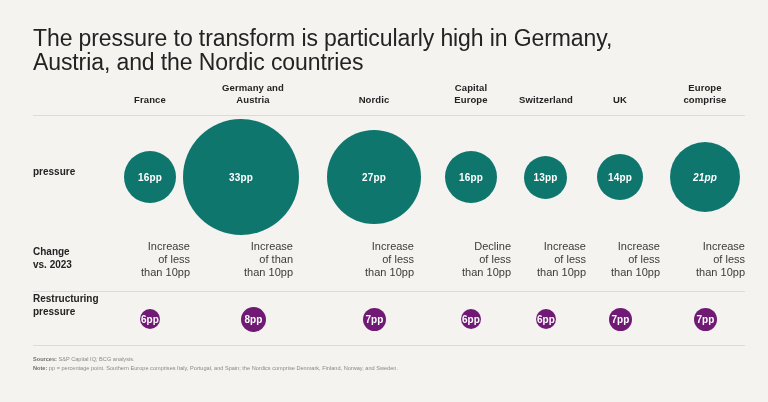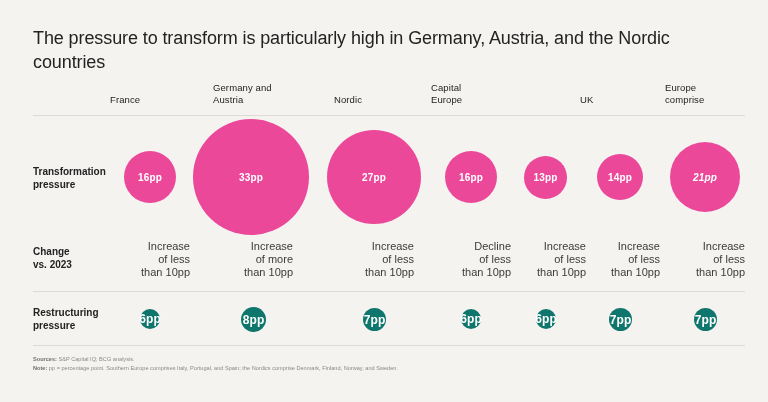--- a/index.html
+++ b/index.html
@@ -28,7 +28,7 @@
     left: 33px;
     top: 26px;
     width: 660px;
-    font-size: 18px;
+    font-size: 23px;
     line-height: 24px;
     font-weight: 400;
     color: #232323;

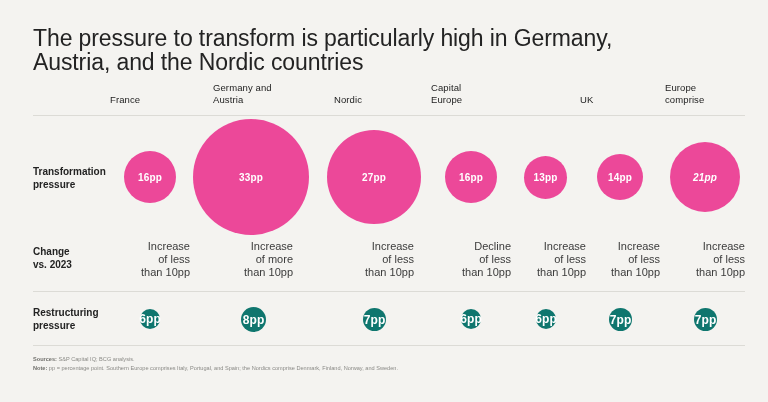--- a/index.html
+++ b/index.html
@@ -47,9 +47,9 @@
     position: absolute;
     top: 0;
     font-size: 9.5px;
-    font-weight: normal;
+    font-weight: bold;
     color: #232323;
-    text-align: left;
+    text-align: center;
     line-height: 11.5px;
     letter-spacing: 0.1px;
   }

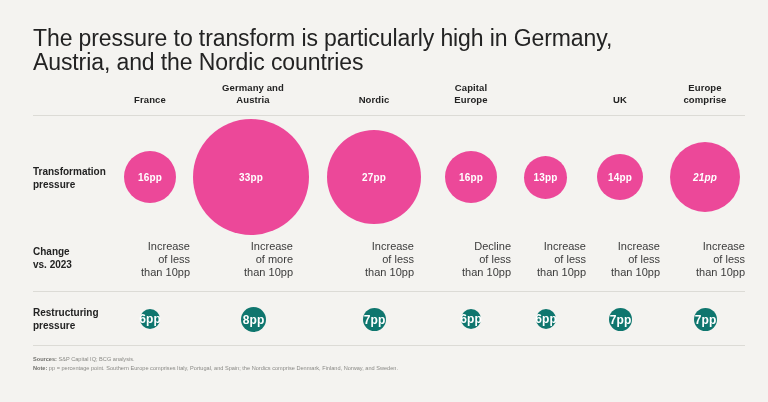--- a/index.html
+++ b/index.html
@@ -157,6 +157,9 @@
     <div class="col-head" style="left:321px;width:80px;">
       <div>Capital</div>
       <div>Europe</div>
+    </div>
+    <div class="col-head" style="left:396px;width:80px;">
+      <div style="margin-top:12px;">Switzerland</div>
     </div>
     <div class="col-head" style="left:470px;width:80px;">
       <div style="margin-top:12px;">UK</div>

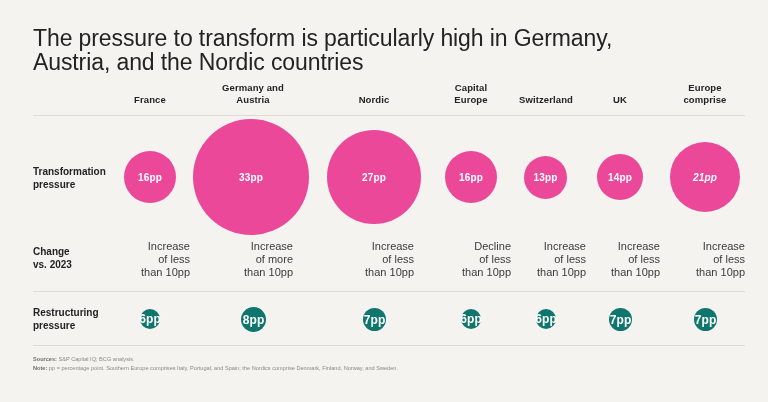--- a/index.html
+++ b/index.html
@@ -175,7 +175,6 @@
   <div class="rule rule-bottom"></div>
 
   <div class="row-label row-label-transformation">
-    <div>Transformation</div>
     <div>pressure</div>
   </div>
   <div class="row-label row-label-change">

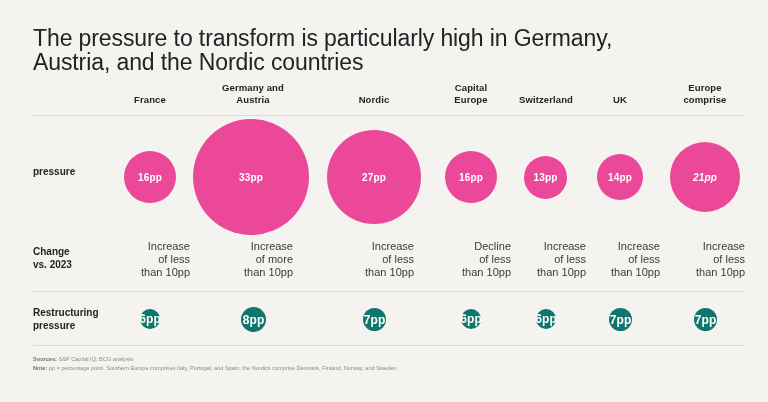--- a/index.html
+++ b/index.html
@@ -100,7 +100,7 @@
     pointer-events: auto;
   }
   .bubble.big {
-    background: #ec4899;
+    background: #0f766e;
     font-size: 10px;
     letter-spacing: 0.2px;
   }

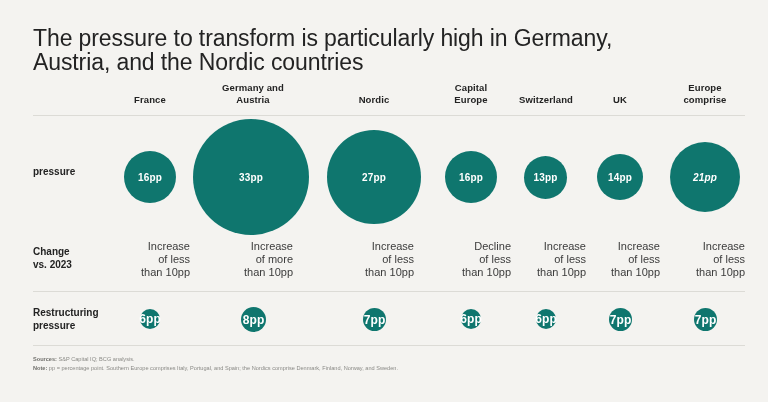--- a/index.html
+++ b/index.html
@@ -188,7 +188,7 @@
 
   <div class="bubble-row">
     <div class="bubble big" style="left:124px;top:151px;width:52px;height:52px;">16pp</div>
-    <div class="bubble big" style="left:193px;top:119px;width:116px;height:116px;">33pp</div>
+    <div class="bubble big" style="left:183px;top:119px;width:116px;height:116px;">33pp</div>
     <div class="bubble big" style="left:327px;top:130px;width:94px;height:94px;">27pp</div>
     <div class="bubble big" style="left:445px;top:151px;width:52px;height:52px;">16pp</div>
     <div class="bubble big" style="left:524px;top:156px;width:43px;height:43px;">13pp</div>

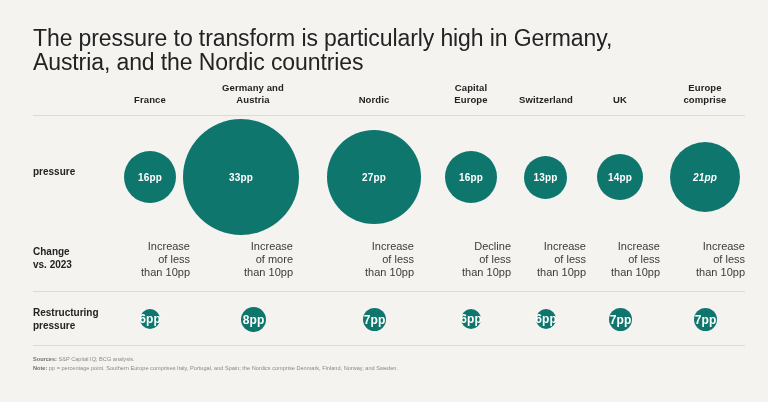--- a/index.html
+++ b/index.html
@@ -204,7 +204,7 @@
     </div>
     <div class="change-cell" style="left:213px;width:80px;">
       <div>Increase</div>
-      <div>of more</div>
+      <div>of than</div>
       <div>than 10pp</div>
     </div>
     <div class="change-cell" style="left:334px;width:80px;">

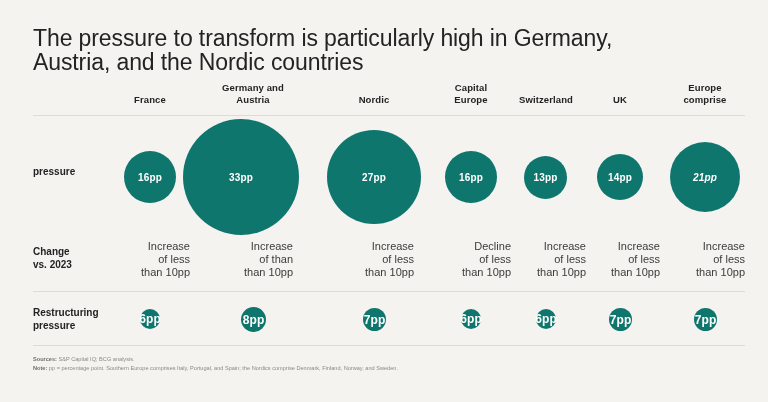--- a/index.html
+++ b/index.html
@@ -78,7 +78,7 @@
   }
   .row-label-transformation { top: 165px; }
   .row-label-change        { top: 245px; }
-  .row-label-restructuring { top: 306px; }
+  .row-label-restructuring { top: 292px; }
 
   
   .bubble-row {

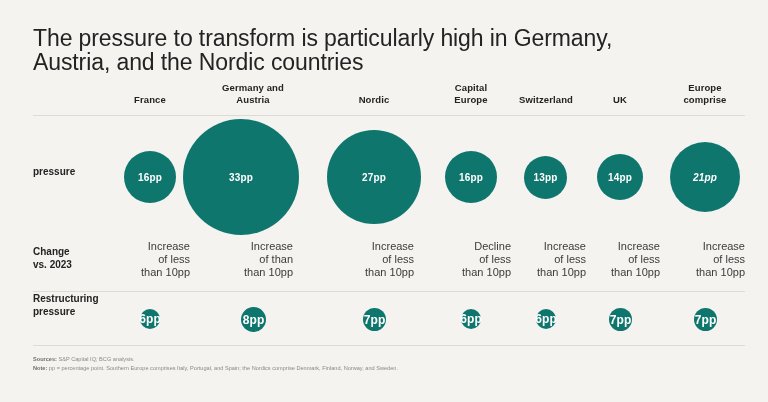--- a/index.html
+++ b/index.html
@@ -105,8 +105,8 @@
     letter-spacing: 0.2px;
   }
   .bubble.small {
-    background: #0f766e;
-    font-size: 12px;
+    background: #701a75;
+    font-size: 10px;
     letter-spacing: 0.1px;
   }
 

